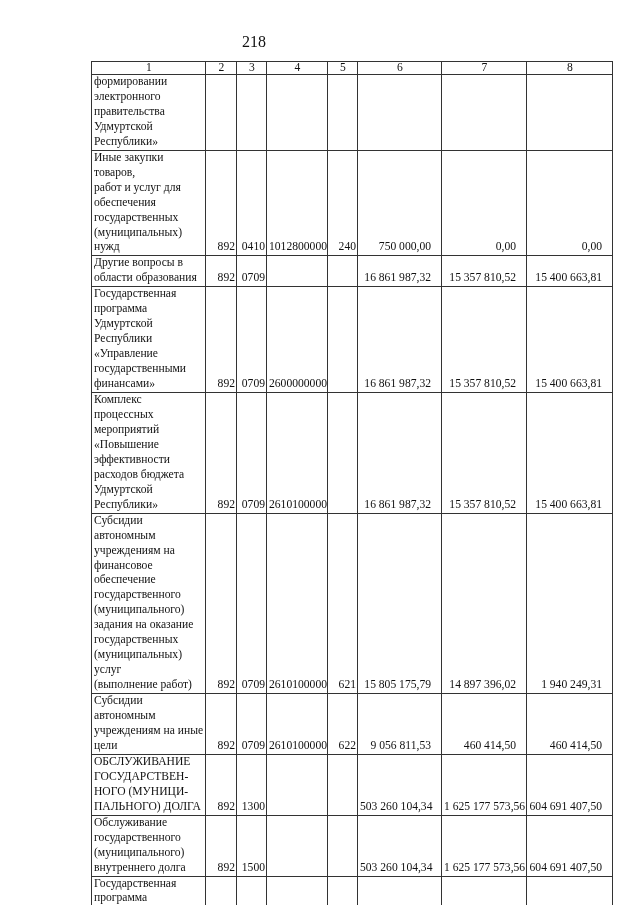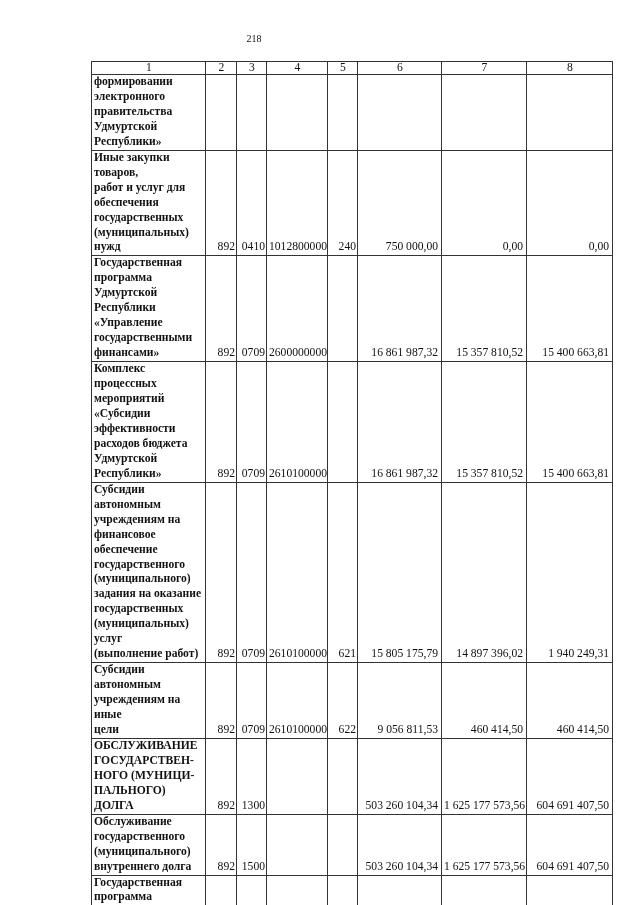--- a/index.html
+++ b/index.html
@@ -6,7 +6,7 @@
   body { width: 640px; height: 905px; position: relative; overflow: hidden;
          font-family: "Liberation Serif", "DejaVu Serif", serif; color: #111; }
   .page-number { position: absolute; left: 0; width: 508px; top: 33px; text-align: center;
-                 font-size: 10px; }
+                 font-size: 16px; }
   table.budget { position: absolute; left: 91px; top: 61px; border-collapse: collapse;
                  table-layout: fixed; width: 521px; font-size: 11.6px; line-height: 14.95px; }
   table.budget col.c1 { width: 114px; }

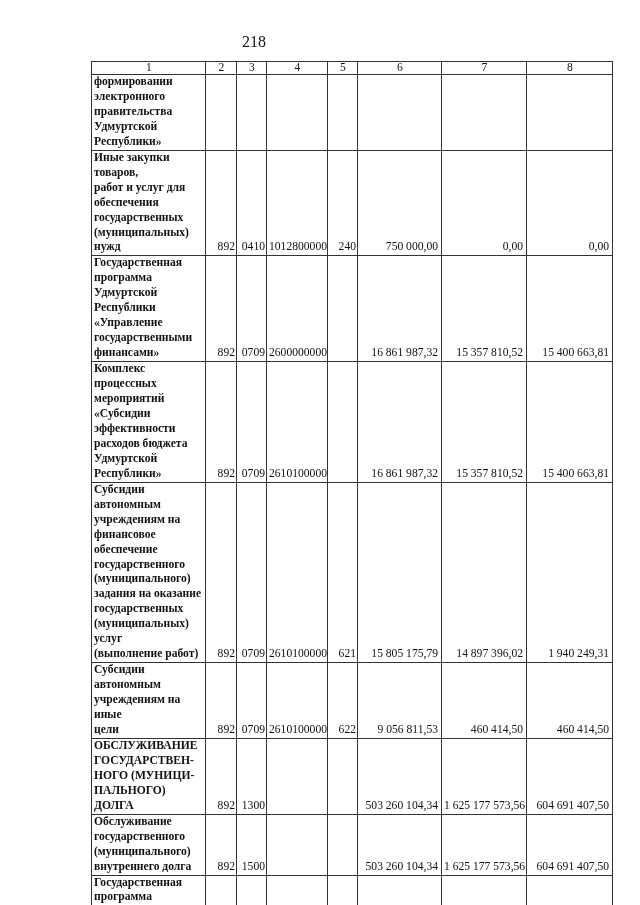--- a/index.html
+++ b/index.html
@@ -20,7 +20,7 @@
   table.budget td, table.budget th { border: 1px solid #333; padding: 0 1px 0 2px;
                  vertical-align: bottom; overflow: hidden; white-space: nowrap; }
   table.budget th { font-weight: normal; text-align: center; height: 12px; line-height: 12px; }
-  table.budget td.name { text-align: left; white-space: pre-line; vertical-align: top; padding-left: 2px; font-weight: bold; }
+  table.budget td.name { text-align: left; white-space: pre-line; vertical-align: top; padding-left: 2px; }
   table.budget td.code { text-align: right; }
   table.budget td.num { text-align: right; padding-right: 3px; }
 </style>

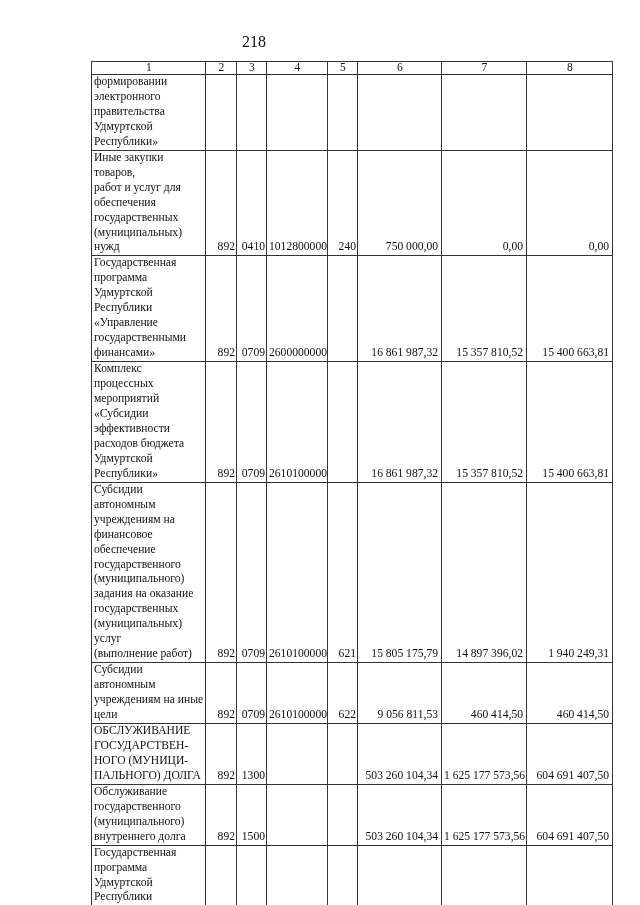--- a/index.html
+++ b/index.html
@@ -22,7 +22,7 @@
   table.budget th { font-weight: normal; text-align: center; height: 12px; line-height: 12px; }
   table.budget td.name { text-align: left; white-space: pre-line; vertical-align: top; padding-left: 2px; }
   table.budget td.code { text-align: right; }
-  table.budget td.num { text-align: right; padding-right: 3px; }
+  table.budget td.num { text-align: right; padding-right: 10px; }
 </style>
 </head>
 <body>

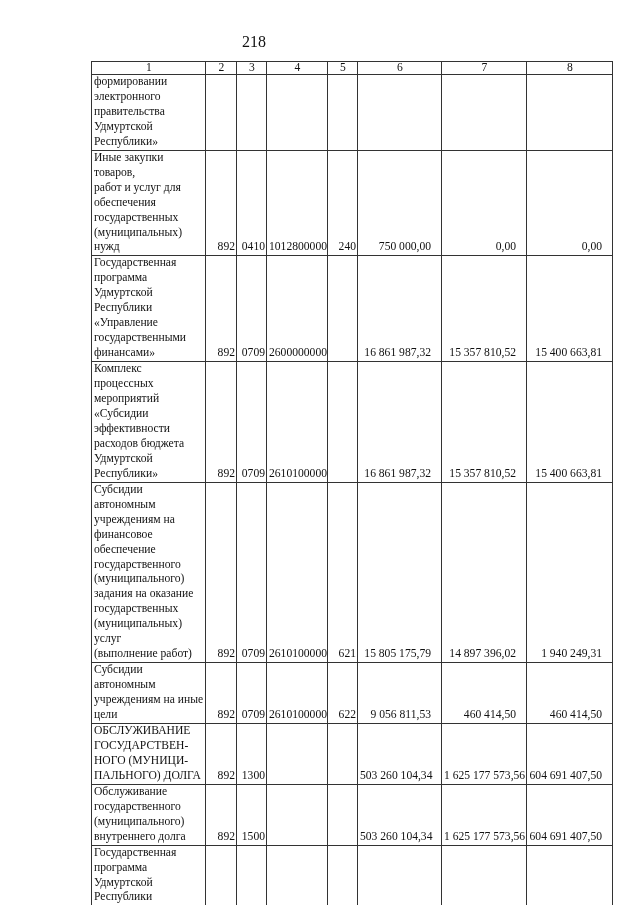--- a/index.html
+++ b/index.html
@@ -82,6 +82,17 @@
         <td class="num">0,00</td>
       </tr>
       <tr>
+        <td class="name">Другие вопросы в
+области образования</td>
+        <td class="code">892</td>
+        <td class="code">0709</td>
+        <td class="code"></td>
+        <td class="code"></td>
+        <td class="num">16 861 987,32</td>
+        <td class="num">15 357 810,52</td>
+        <td class="num">15 400 663,81</td>
+      </tr>
+      <tr>
         <td class="name">Государственная
 программа Удмуртской
 Республики

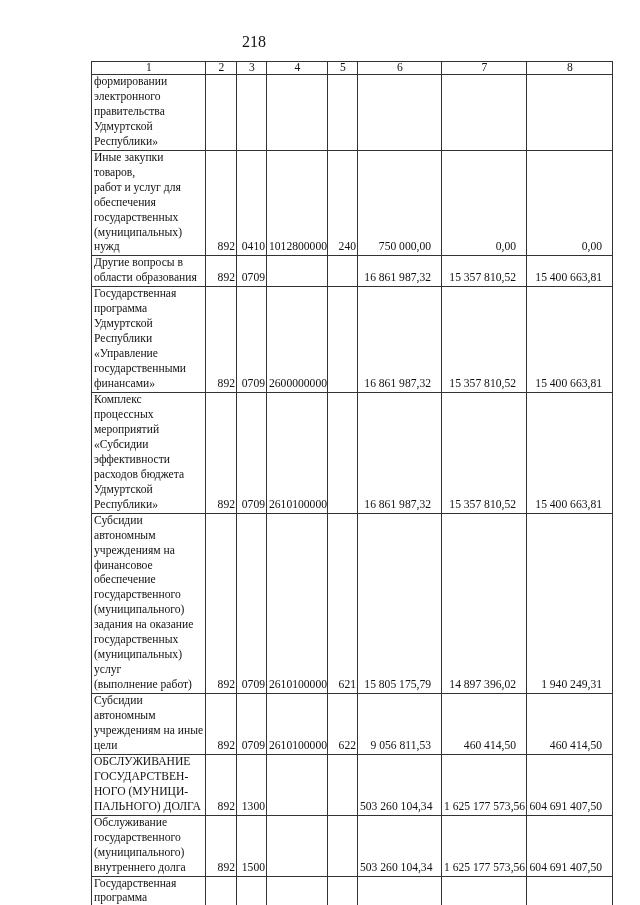--- a/index.html
+++ b/index.html
@@ -110,7 +110,7 @@
       <tr>
         <td class="name">Комплекс процессных
 мероприятий
-«Субсидии
+«Повышение
 эффективности
 расходов бюджета
 Удмуртской

